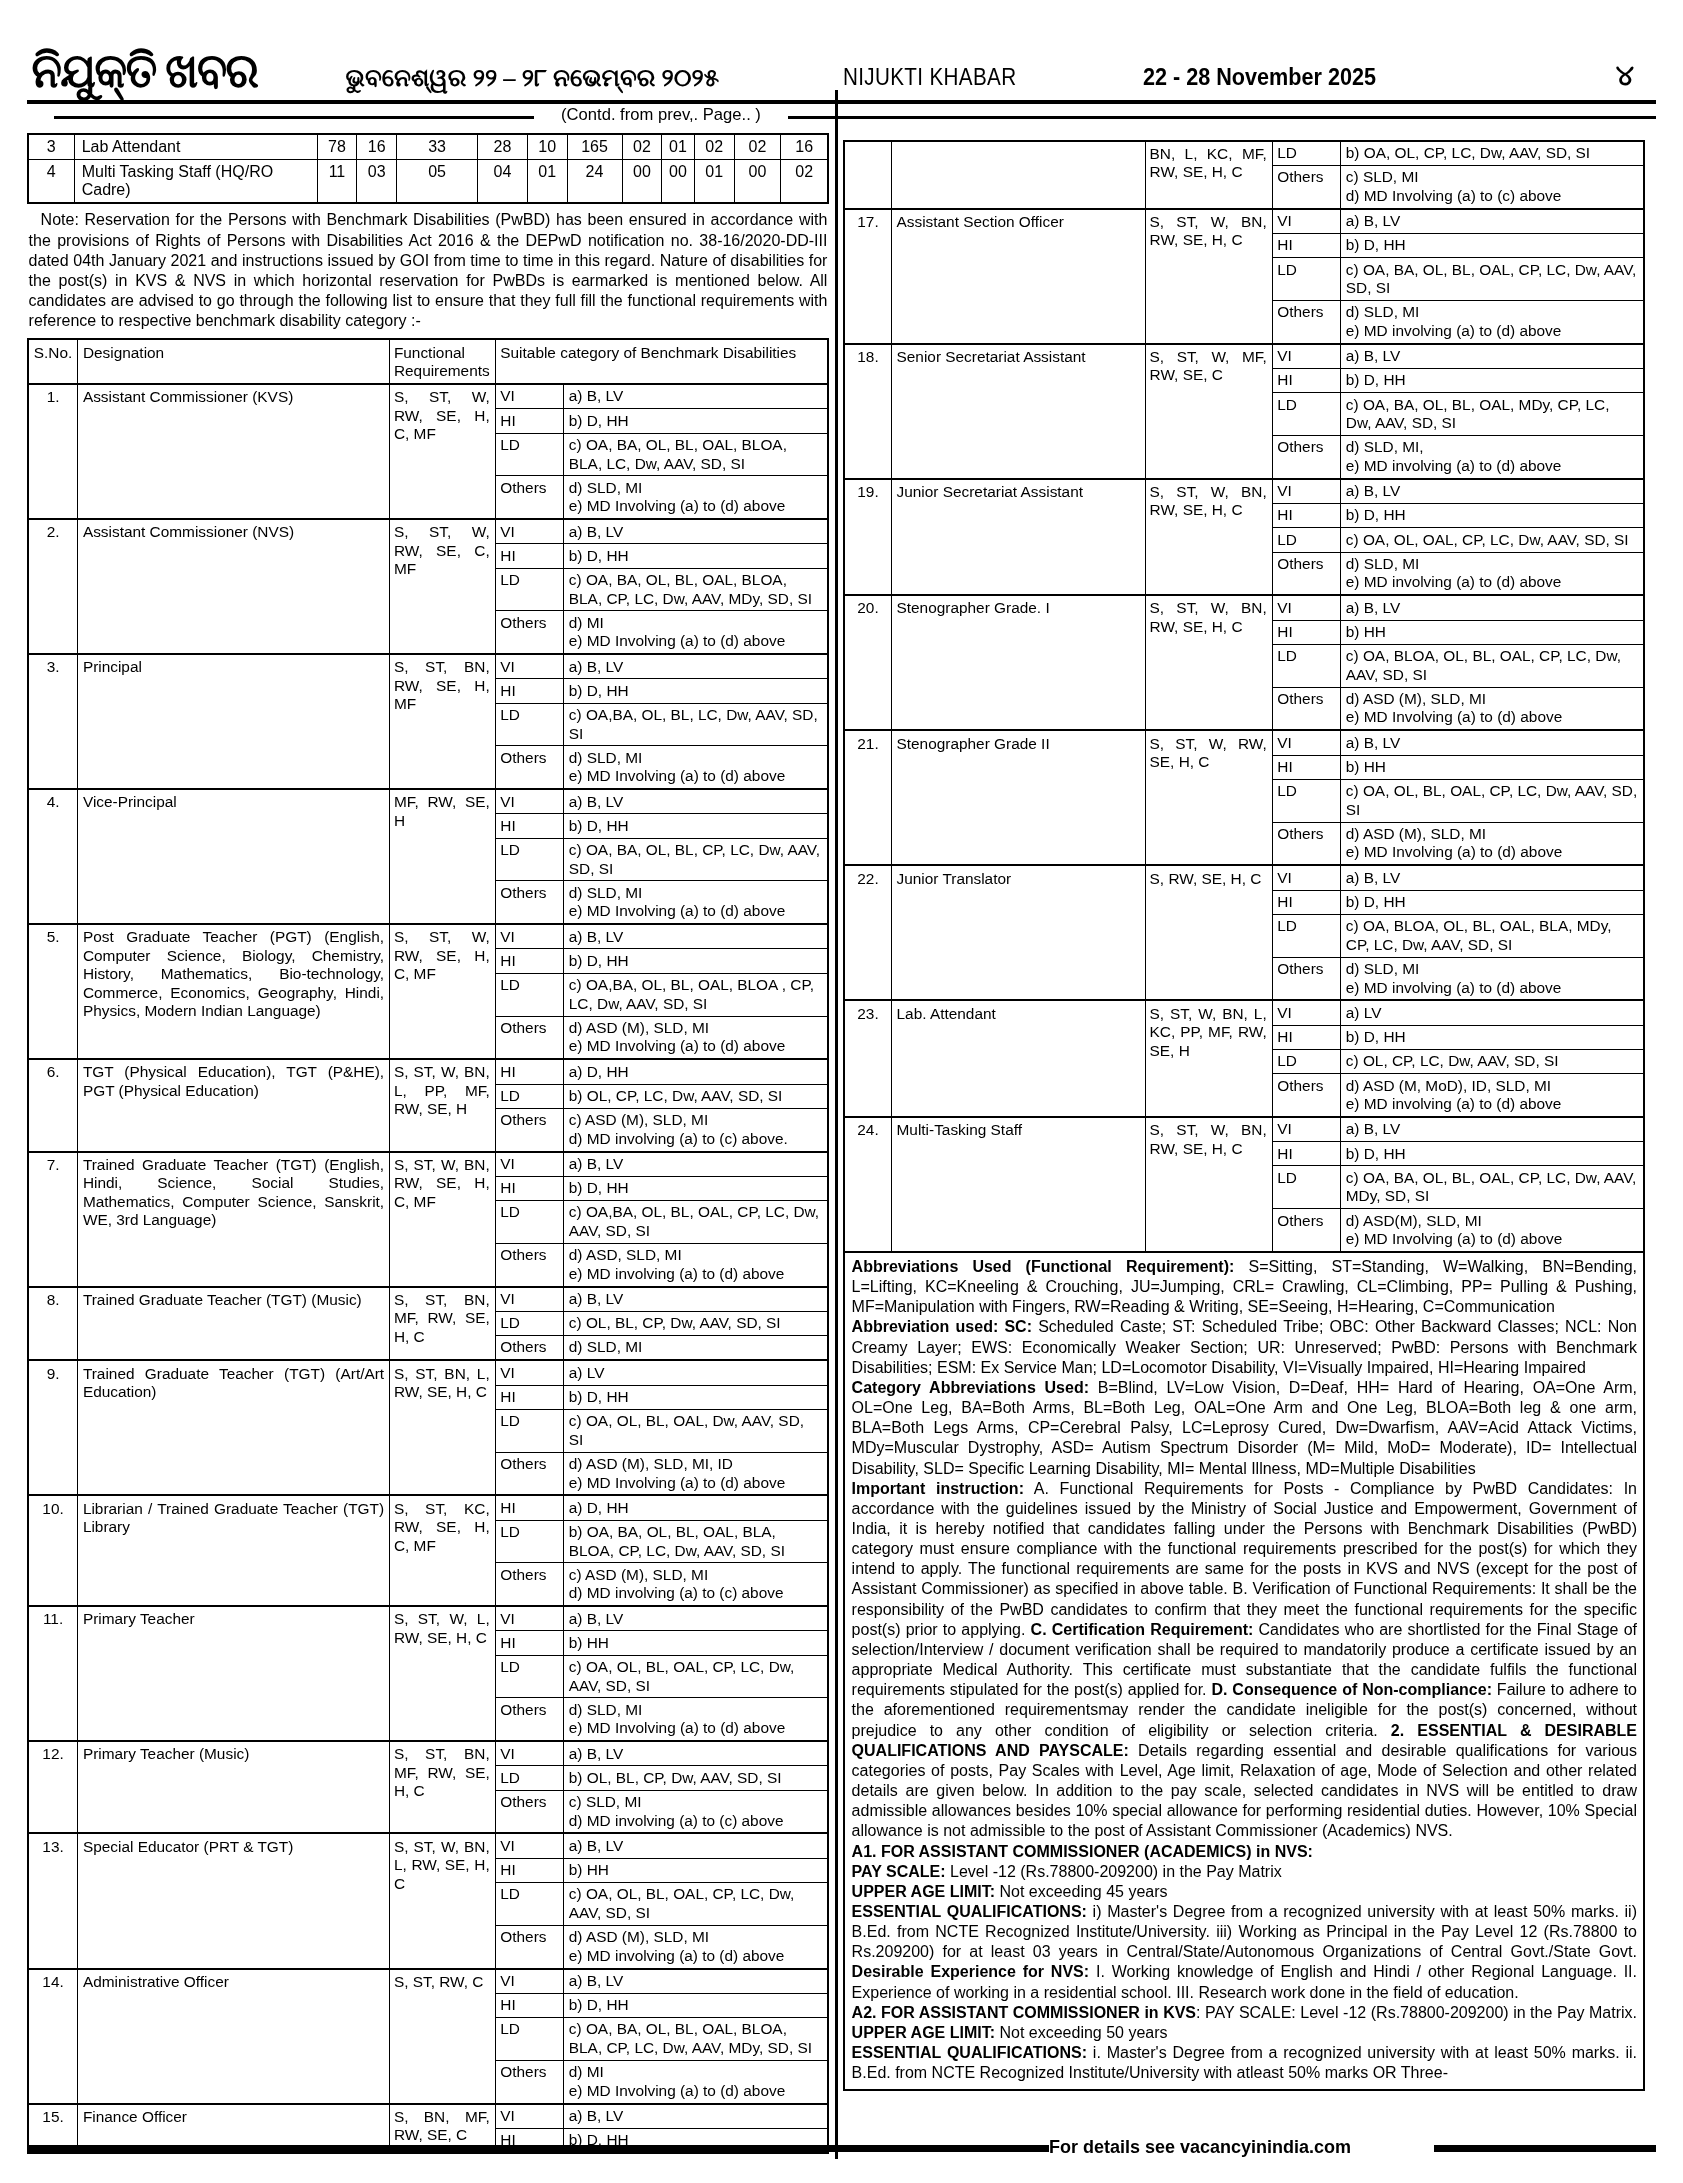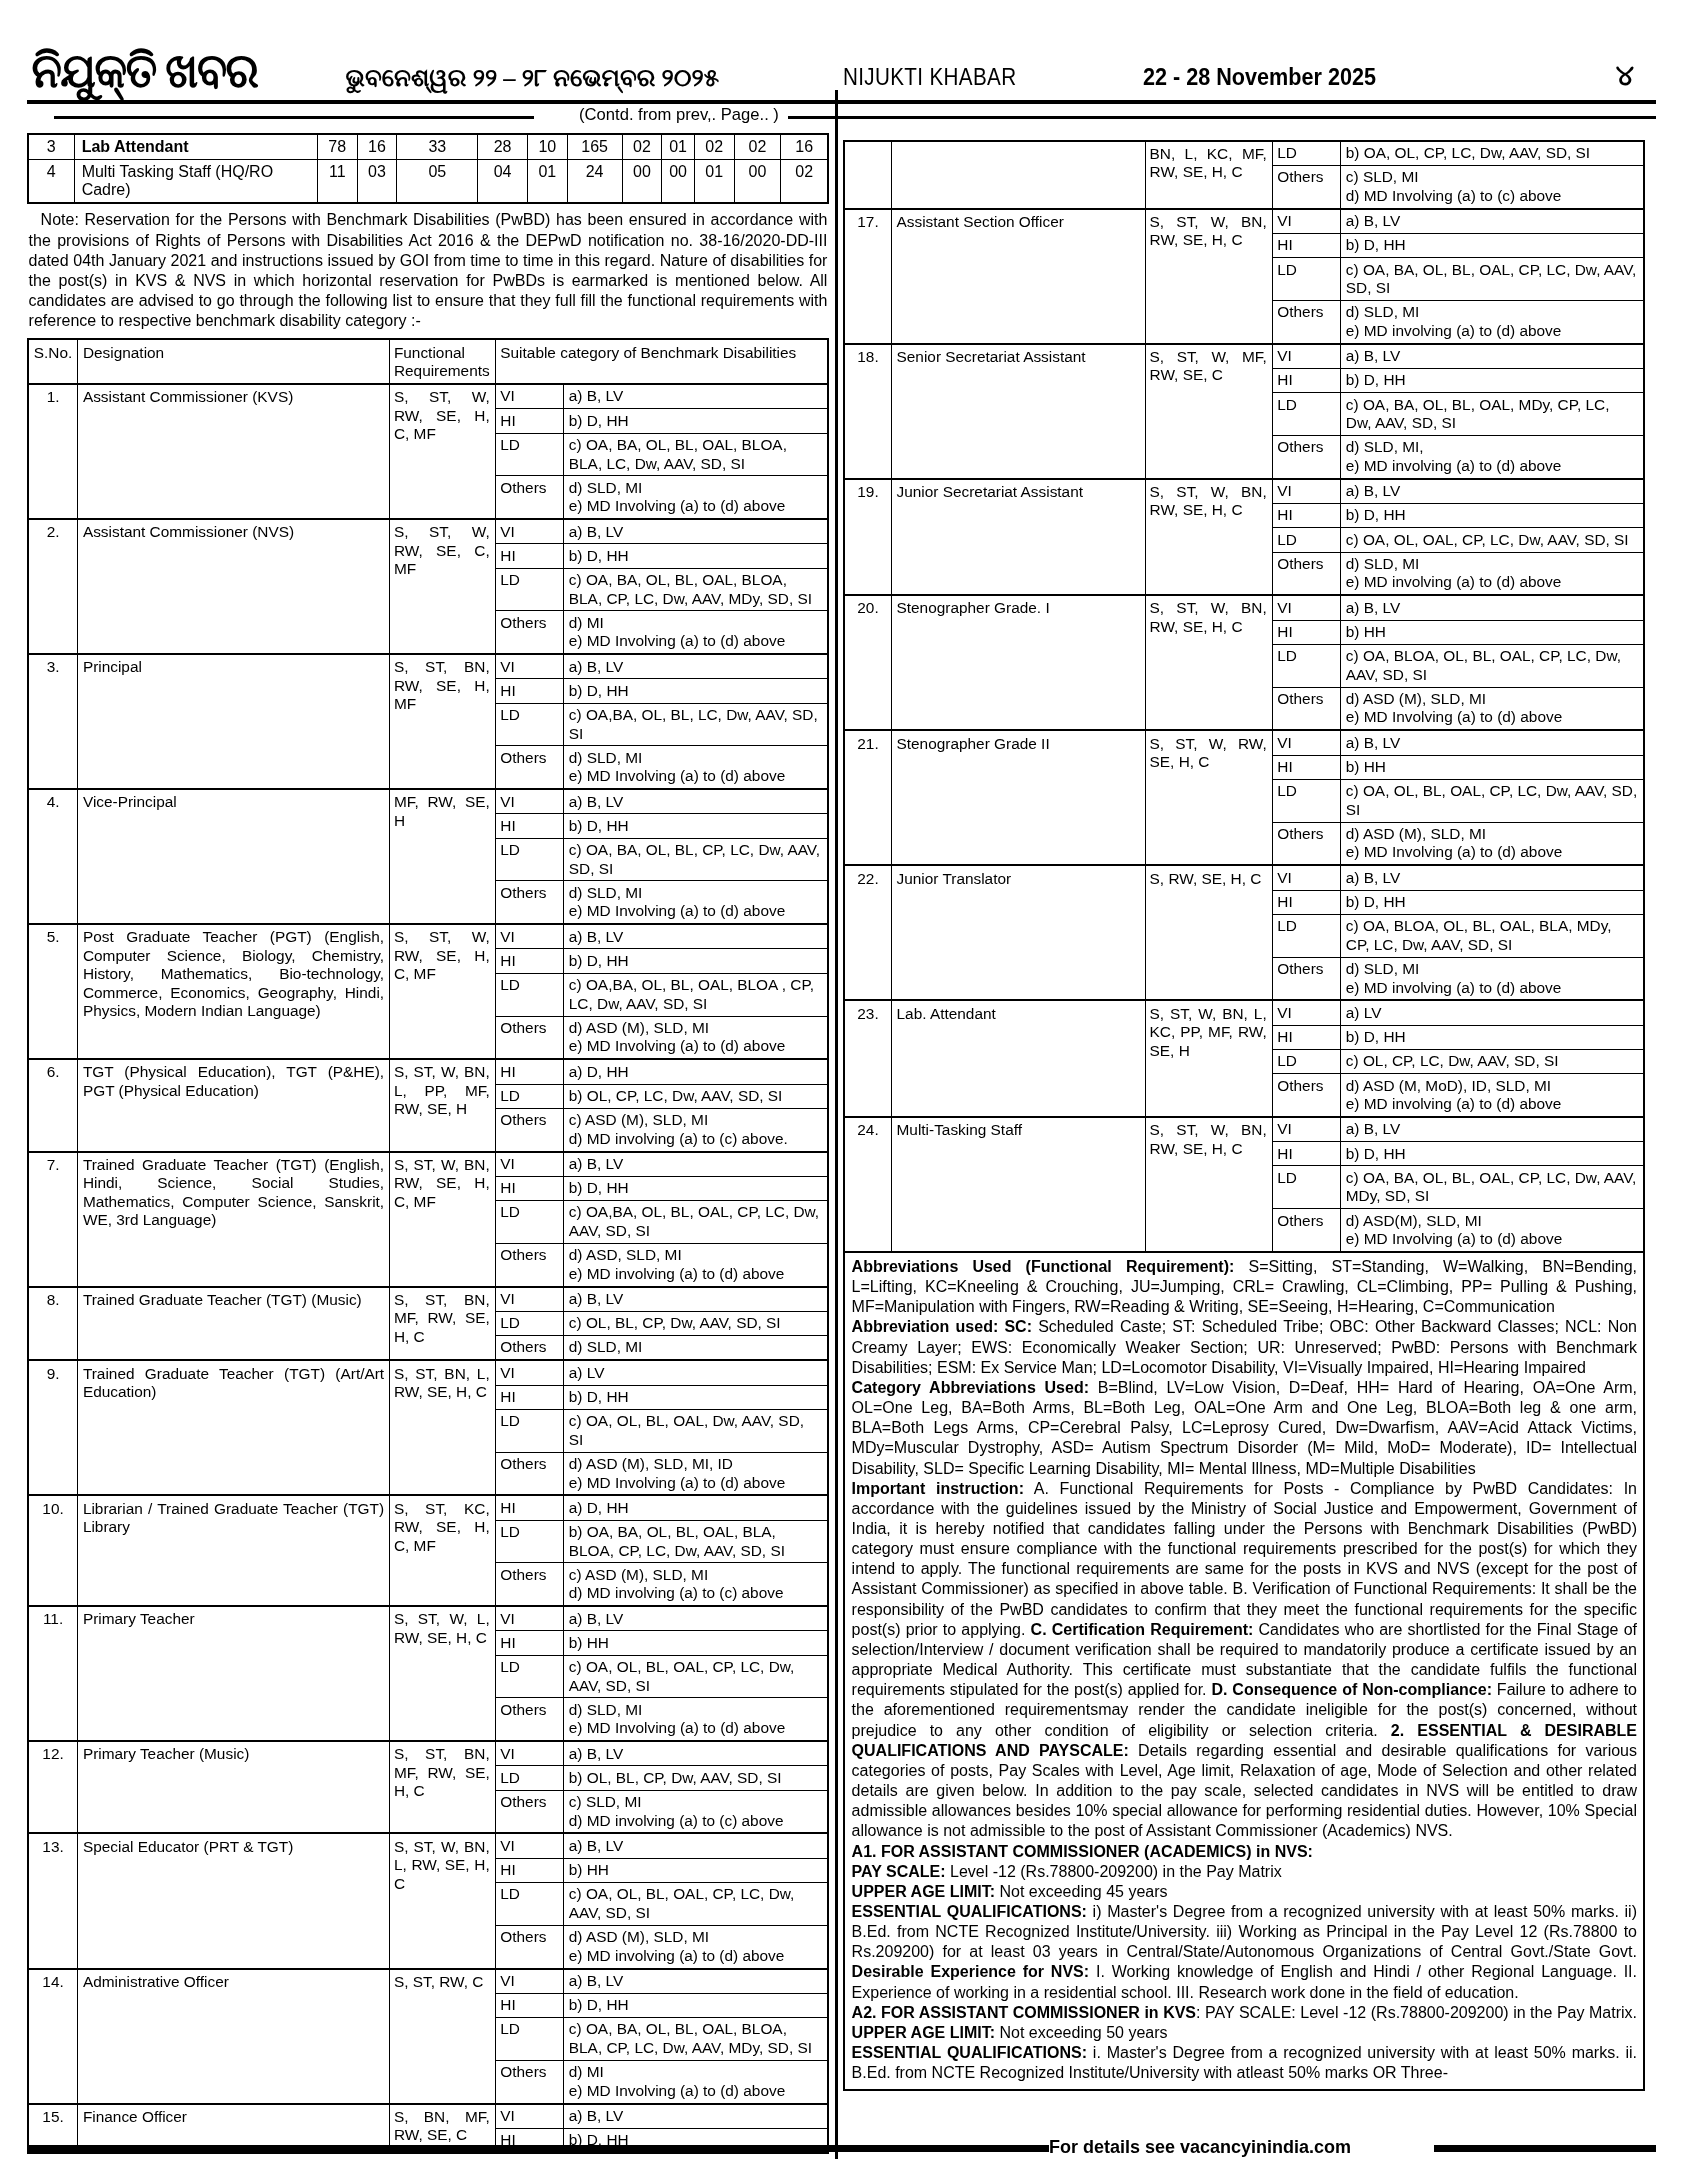--- a/index.html
+++ b/index.html
@@ -51,7 +51,7 @@
   .contd-bar .bar-l { left:27px; right:calc(100% - 507px); }
   .contd-bar .bar-r { left:761px; right:0px; }
   .contd-label {
-    position:absolute; left:525px; top:0; width:254px; text-align:center;
+    position:absolute; left:507px; top:0; width:254px; text-align:center;
     font-size:16.6px; font-weight:400; background:#fff; white-space:nowrap;
   }
 

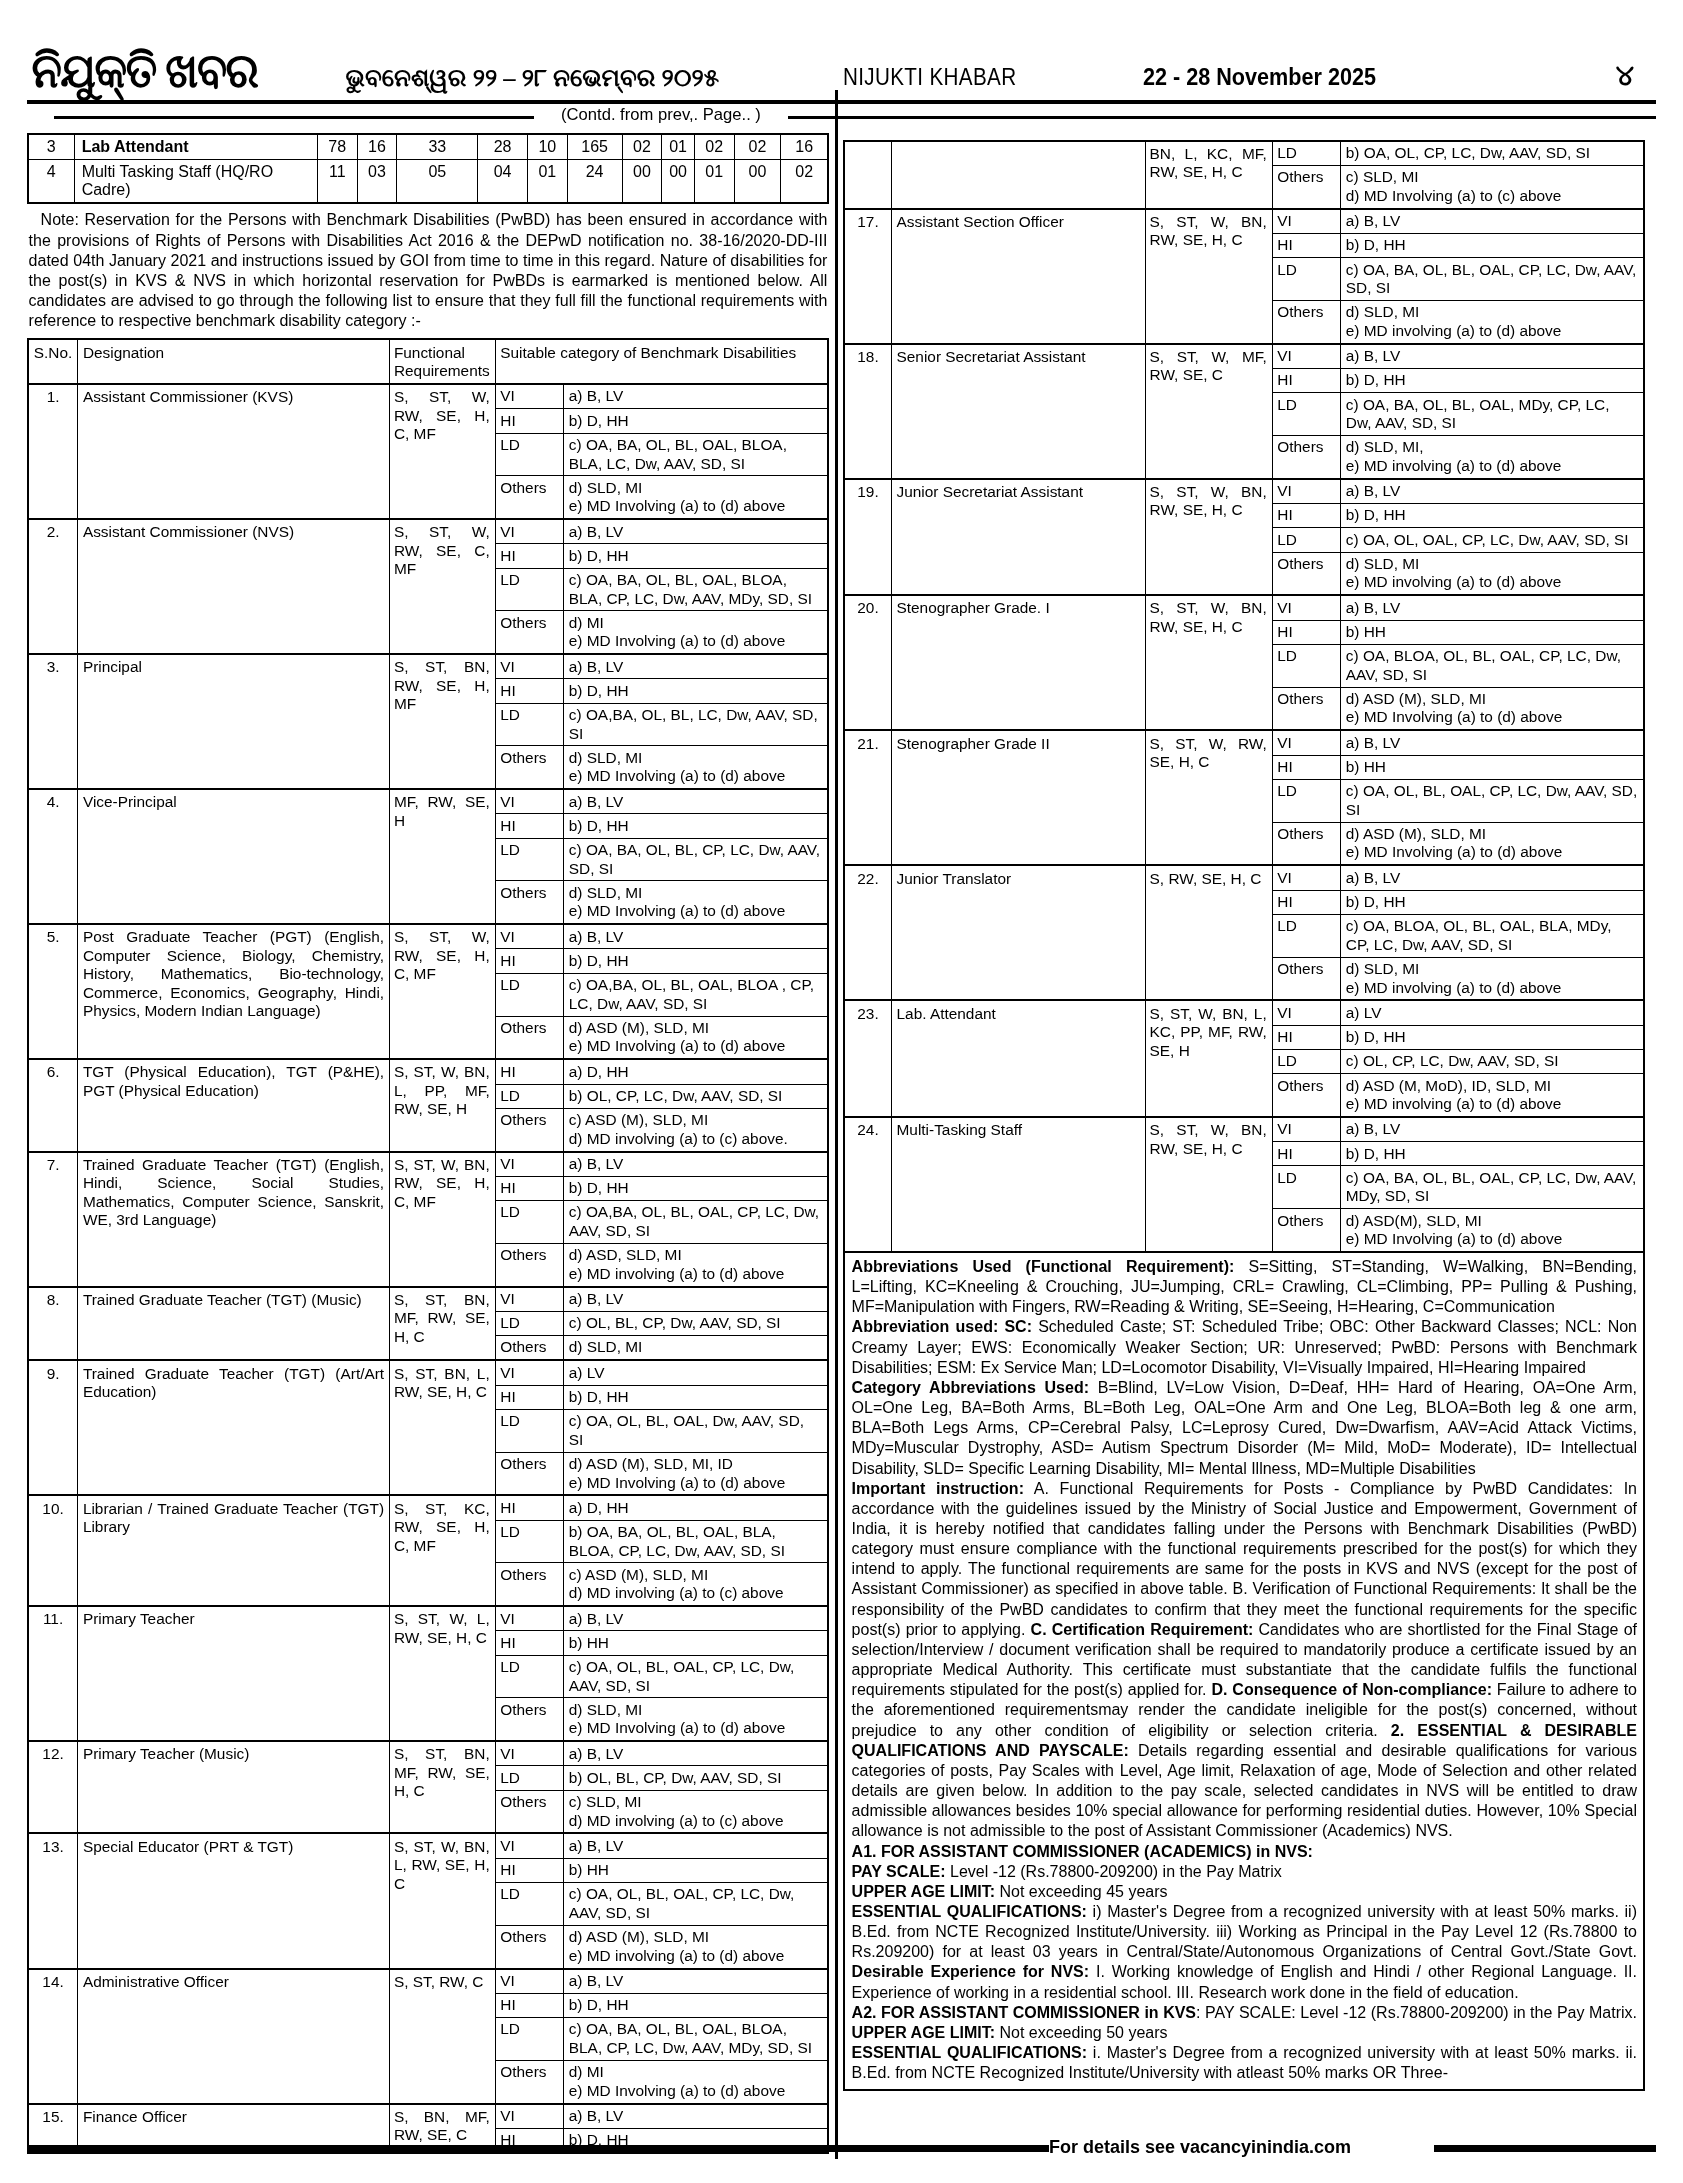--- a/index.html
+++ b/index.html
@@ -167,7 +167,7 @@
         <tbody id="top-rows">
             <tr>
               <td style="width: 49px;">3</td>
-              <td class="desig" style="width: 261px; font-weight: bold;">Lab Attendant</td>
+              <td class="desig" style="width: 261px;">Lab Attendant</td>
               <td style="width: 41px;">78</td>
               <td style="width: 41px;">16</td>
               <td style="width: 87px;">33</td>

